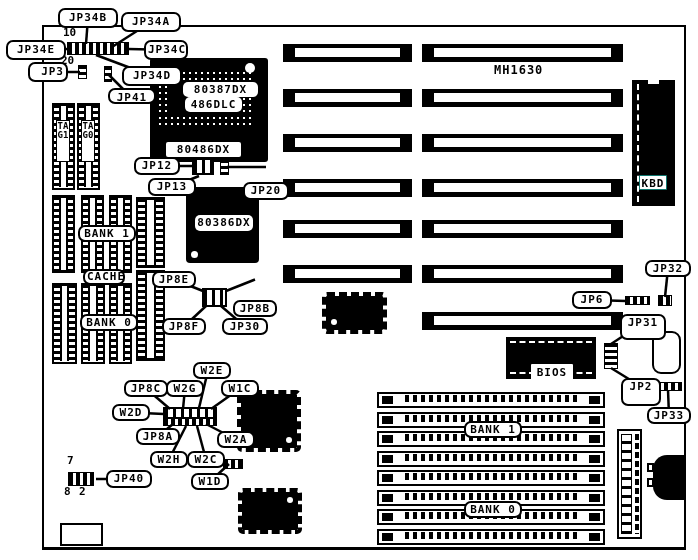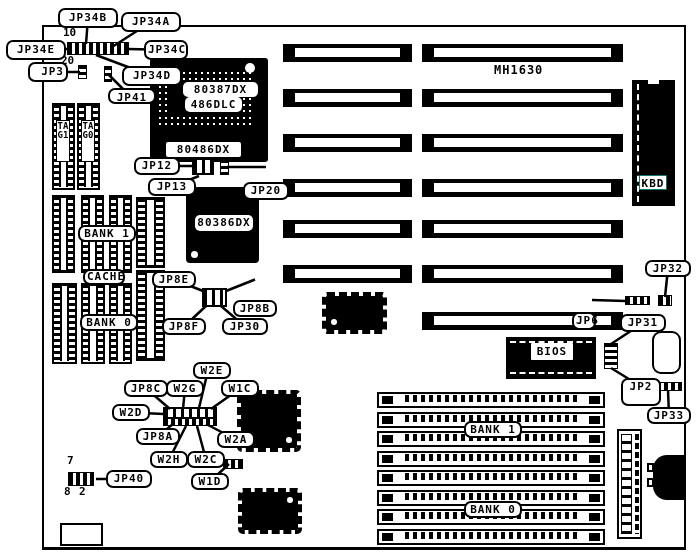--- a/index.html
+++ b/index.html
@@ -212,7 +212,7 @@
       <div class="tag" style="left: 191px; top: 473px; width: 38px; height: 17px; line-height: 13px;">W1D</div>
       <div class="tag" style="left: 106px; top: 470px; width: 46px; height: 18px; line-height: 14px;">JP40</div>
       <div class="tag" style="left: 645px; top: 260px; width: 46px; height: 17px; line-height: 13px;">JP32</div>
-      <div class="tag" style="left: 572px; top: 291px; width: 24px; height: 18px; line-height: 14px; margin-top: 21px;">JP6</div>
+      <div class="tag" style="left: 572px; top: 291px; width: 40px; height: 18px; line-height: 14px;">JP6</div>
       <div class="tag" style="left: 620px; top: 314px; width: 46px; height: 18px; line-height: 14px;">JP31</div>
       <div class="tag" style="left: 621px; top: 378px; width: 40px; height: 28px; line-height: 13px;">JP2</div>
       <div class="tag" style="left: 647px; top: 407px; width: 44px; height: 17px; line-height: 13px;">JP33</div>

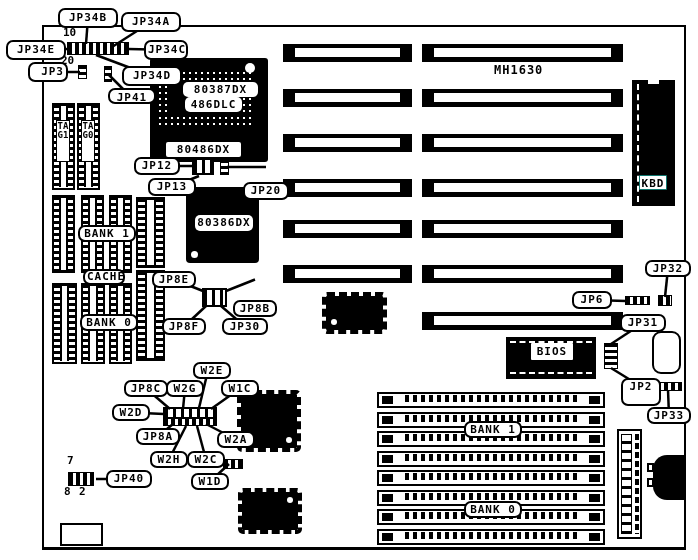--- a/index.html
+++ b/index.html
@@ -213,7 +213,7 @@
       <div class="tag" style="left: 106px; top: 470px; width: 46px; height: 18px; line-height: 14px;">JP40</div>
       <div class="tag" style="left: 645px; top: 260px; width: 46px; height: 17px; line-height: 13px;">JP32</div>
       <div class="tag" style="left: 572px; top: 291px; width: 40px; height: 18px; line-height: 14px;">JP6</div>
-      <div class="tag" style="left: 620px; top: 314px; width: 46px; height: 18px; line-height: 14px;">JP31</div>
+      <div class="tag" style="left: 620px; top: 314px; width: 46px; height: 26px; line-height: 14px;">JP31</div>
       <div class="tag" style="left: 621px; top: 378px; width: 40px; height: 28px; line-height: 13px;">JP2</div>
       <div class="tag" style="left: 647px; top: 407px; width: 44px; height: 17px; line-height: 13px;">JP33</div>
     </div>

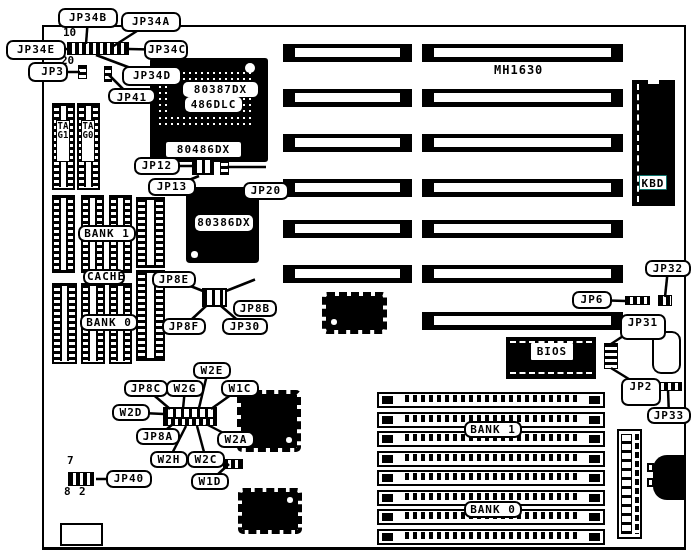--- a/index.html
+++ b/index.html
@@ -128,7 +128,7 @@
   <div class="blk" style="left:506px;top:337px;width:90px;height:42px;border-top:3px dashed #000;border-bottom:3px dashed #000;"></div>
   <div class="abs" style="left:510px;top:341px;width:82px;height:0;border-top:2px dashed #fff;z-index:5;"></div>
   <div class="abs" style="left:510px;top:372px;width:82px;height:0;border-top:2px dashed #fff;z-index:5;"></div>
-  <div class="chiplbl" style="left:531px;top:343px;width:42px;height:17px;line-height:17px;border-radius:1px;">BIOS</div>
+  <div class="chiplbl" style="left:531px;top:364px;width:42px;height:17px;line-height:17px;border-radius:1px;">BIOS</div>
 
   <div class="blk" style="left:632px;top:80px;width:43px;height:126px;"></div>
   <div class="abs" style="left:637px;top:84px;width:0;height:118px;border-left:2px dashed #fff;z-index:5;"></div>

